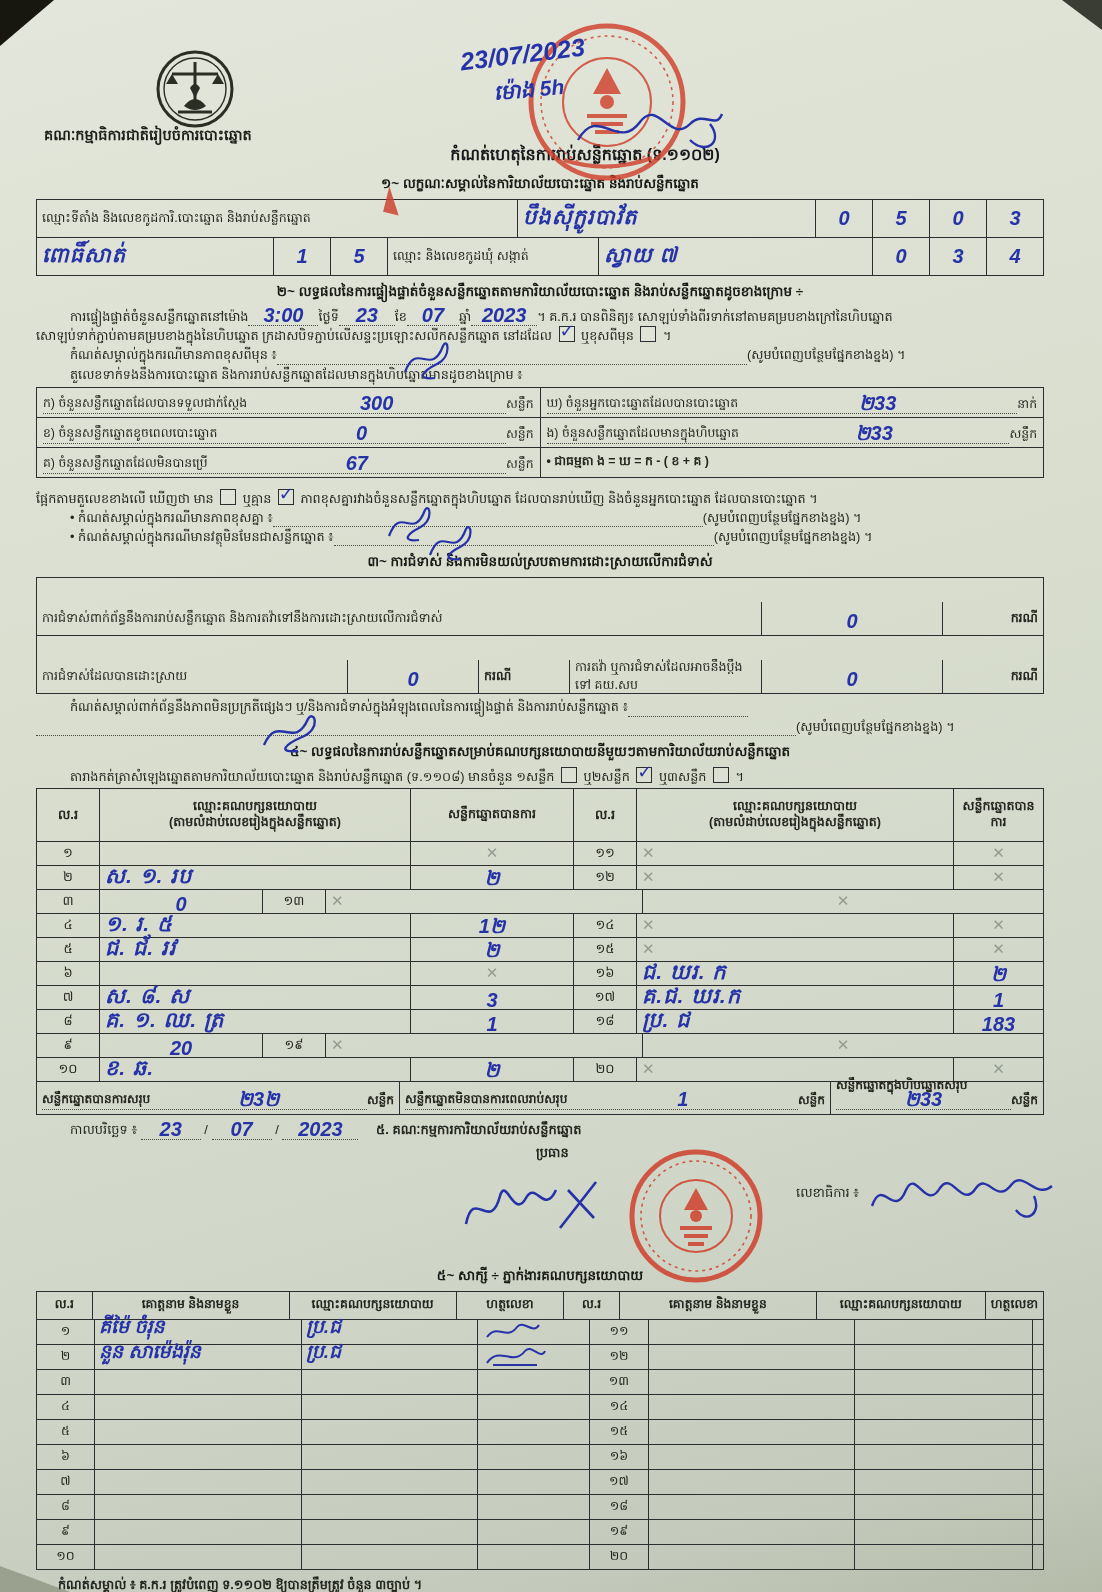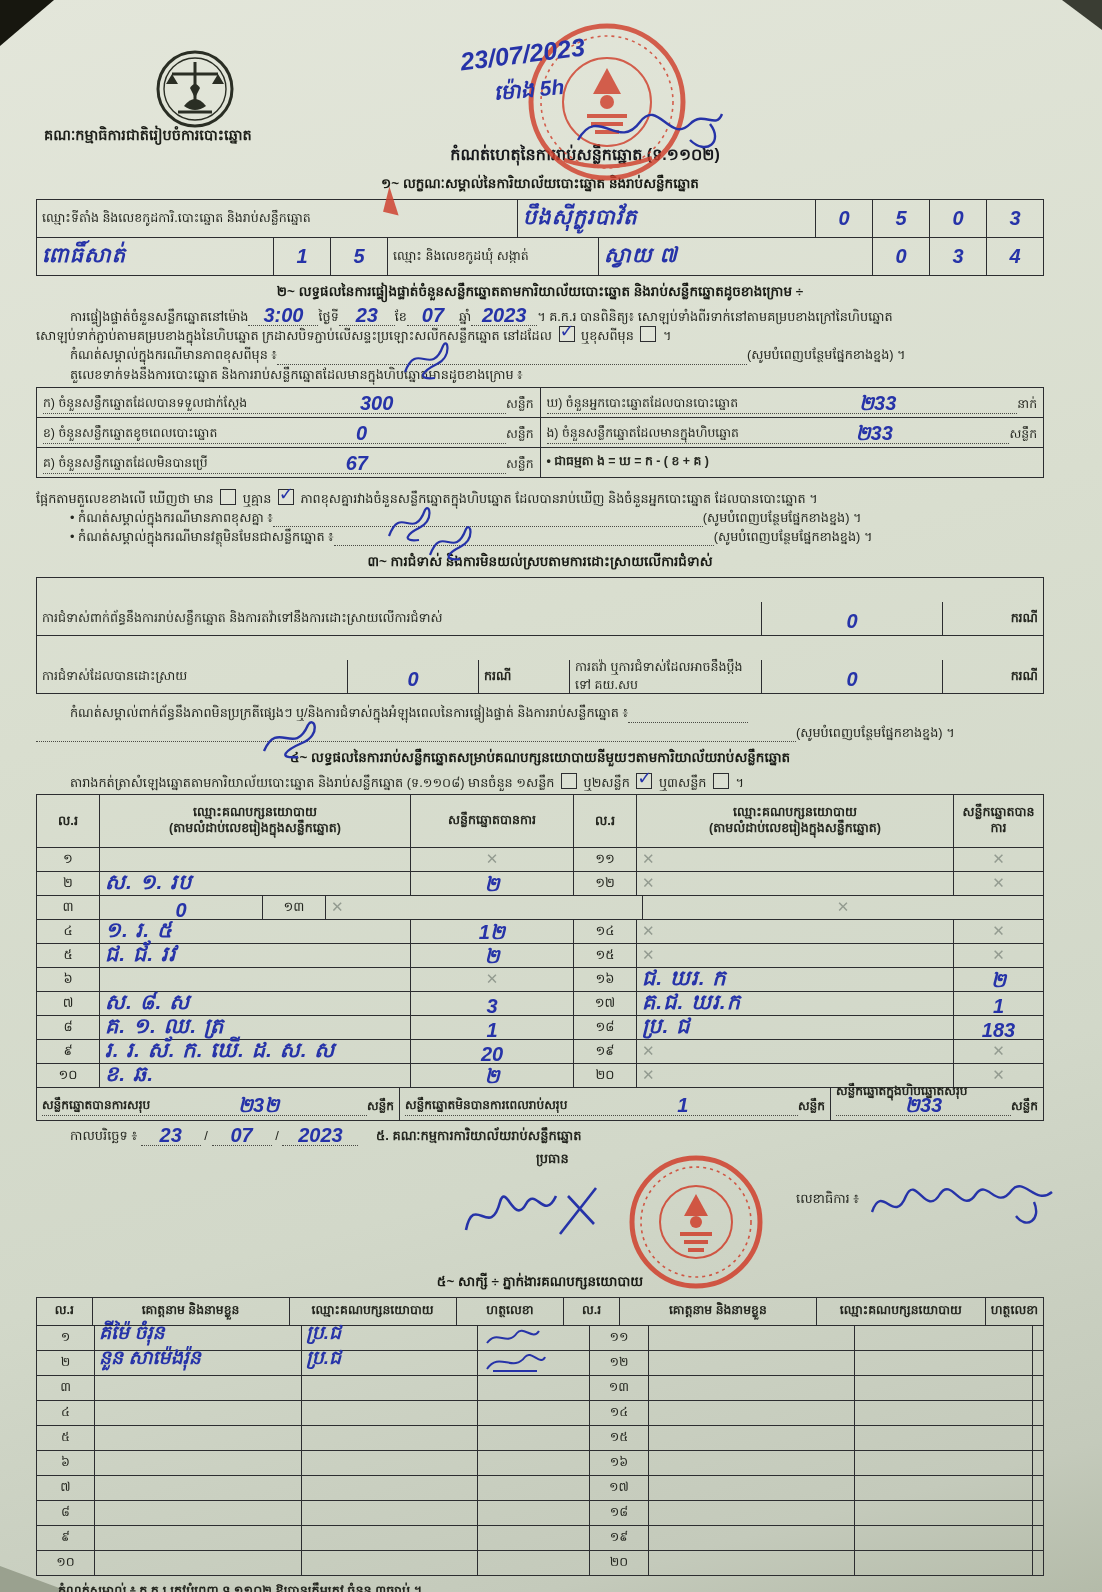--- a/index.html
+++ b/index.html
@@ -272,7 +272,7 @@
         <div class="tc" style="width:90px;justify-content:flex-end;font-weight:bold">ករណី</div>
       </div>
     </div>
-    <div class="body-t ind" style="margin-top:9px">
+    <div class="body-t ind" style="margin-top:3px">
       <span>កំណត់សម្គាល់ពាក់ព័ន្ធនឹងភាពមិនប្រក្រតីផ្សេងៗ ឬ/និងការជំទាស់ក្នុងអំឡុងពេលនៃការផ្ទៀងផ្ទាត់ និងការរាប់សន្លឹកឆ្នោត ៖</span><span class="dotfill" style="min-width:120px"></span>
     </div>
     <div class="body-t">

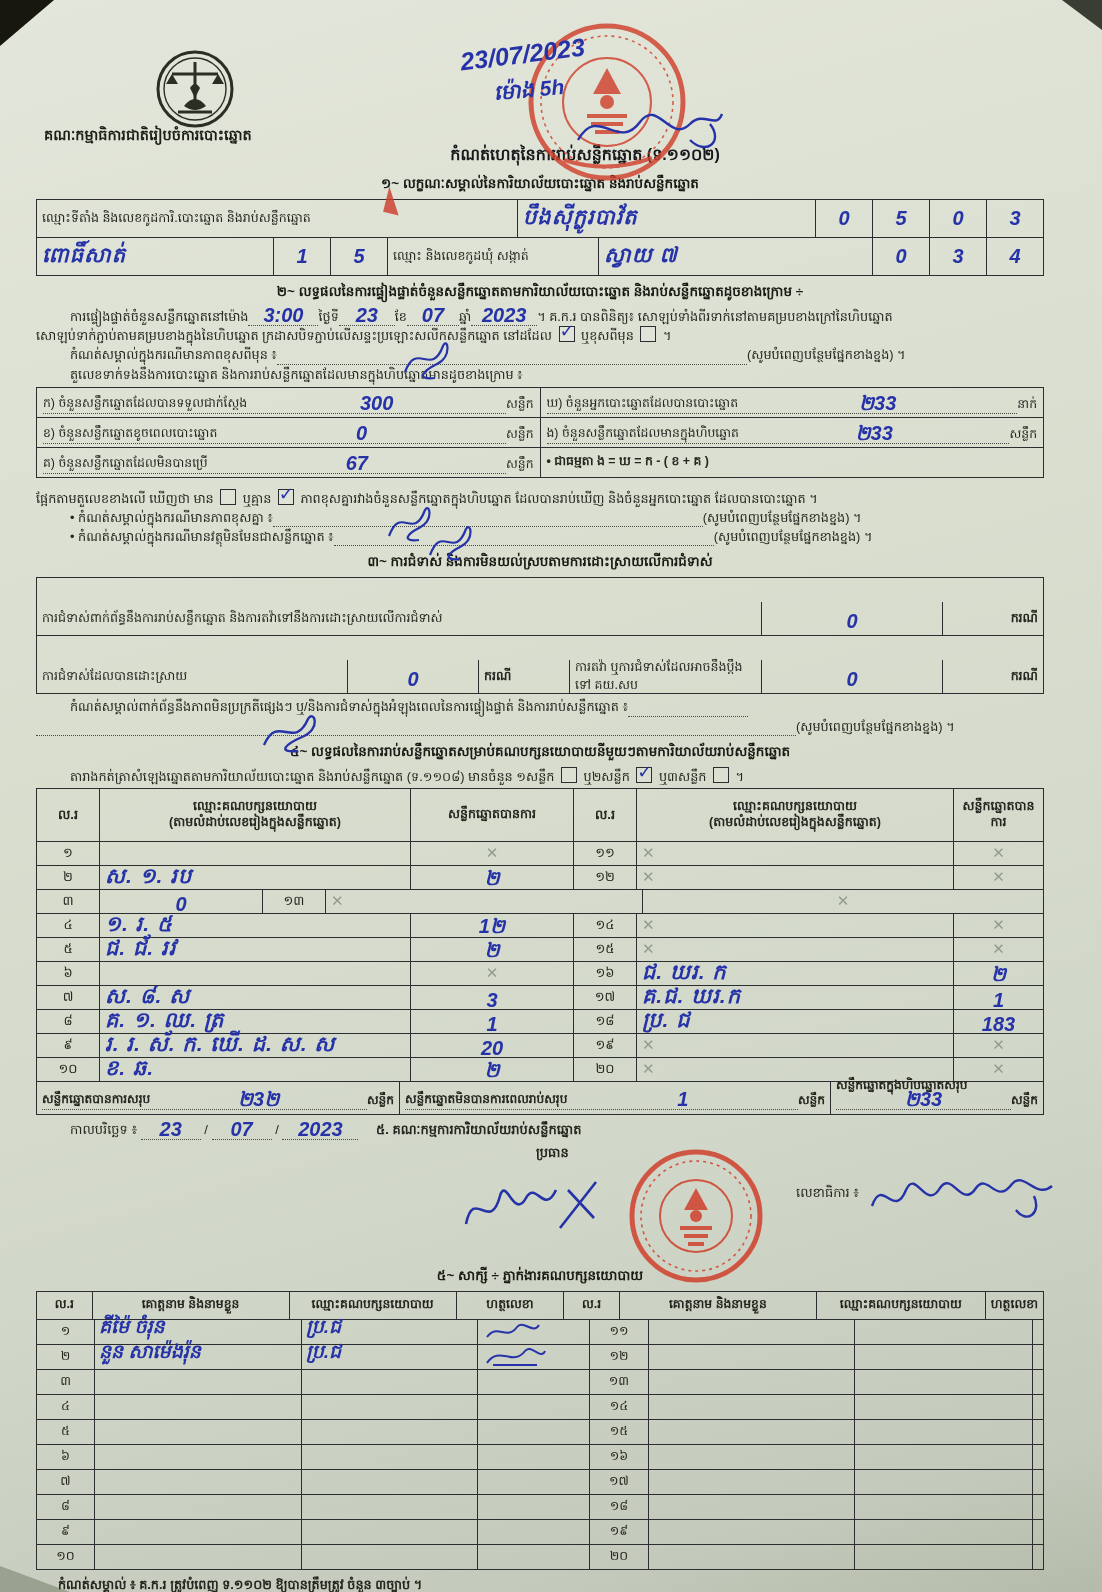--- a/index.html
+++ b/index.html
@@ -437,9 +437,6 @@
       </div>
       <div class="trow">
         <div class="tc no">៩</div>
-        <div class="tc nm">
-            <span class="hw hwbig">រ. រ. ស័. ក. ឃើ. ដ. ស. ស</span>
-          </div>
         <div class="tc vt">
             <span class="hw numhw">20</span>
           </div>

